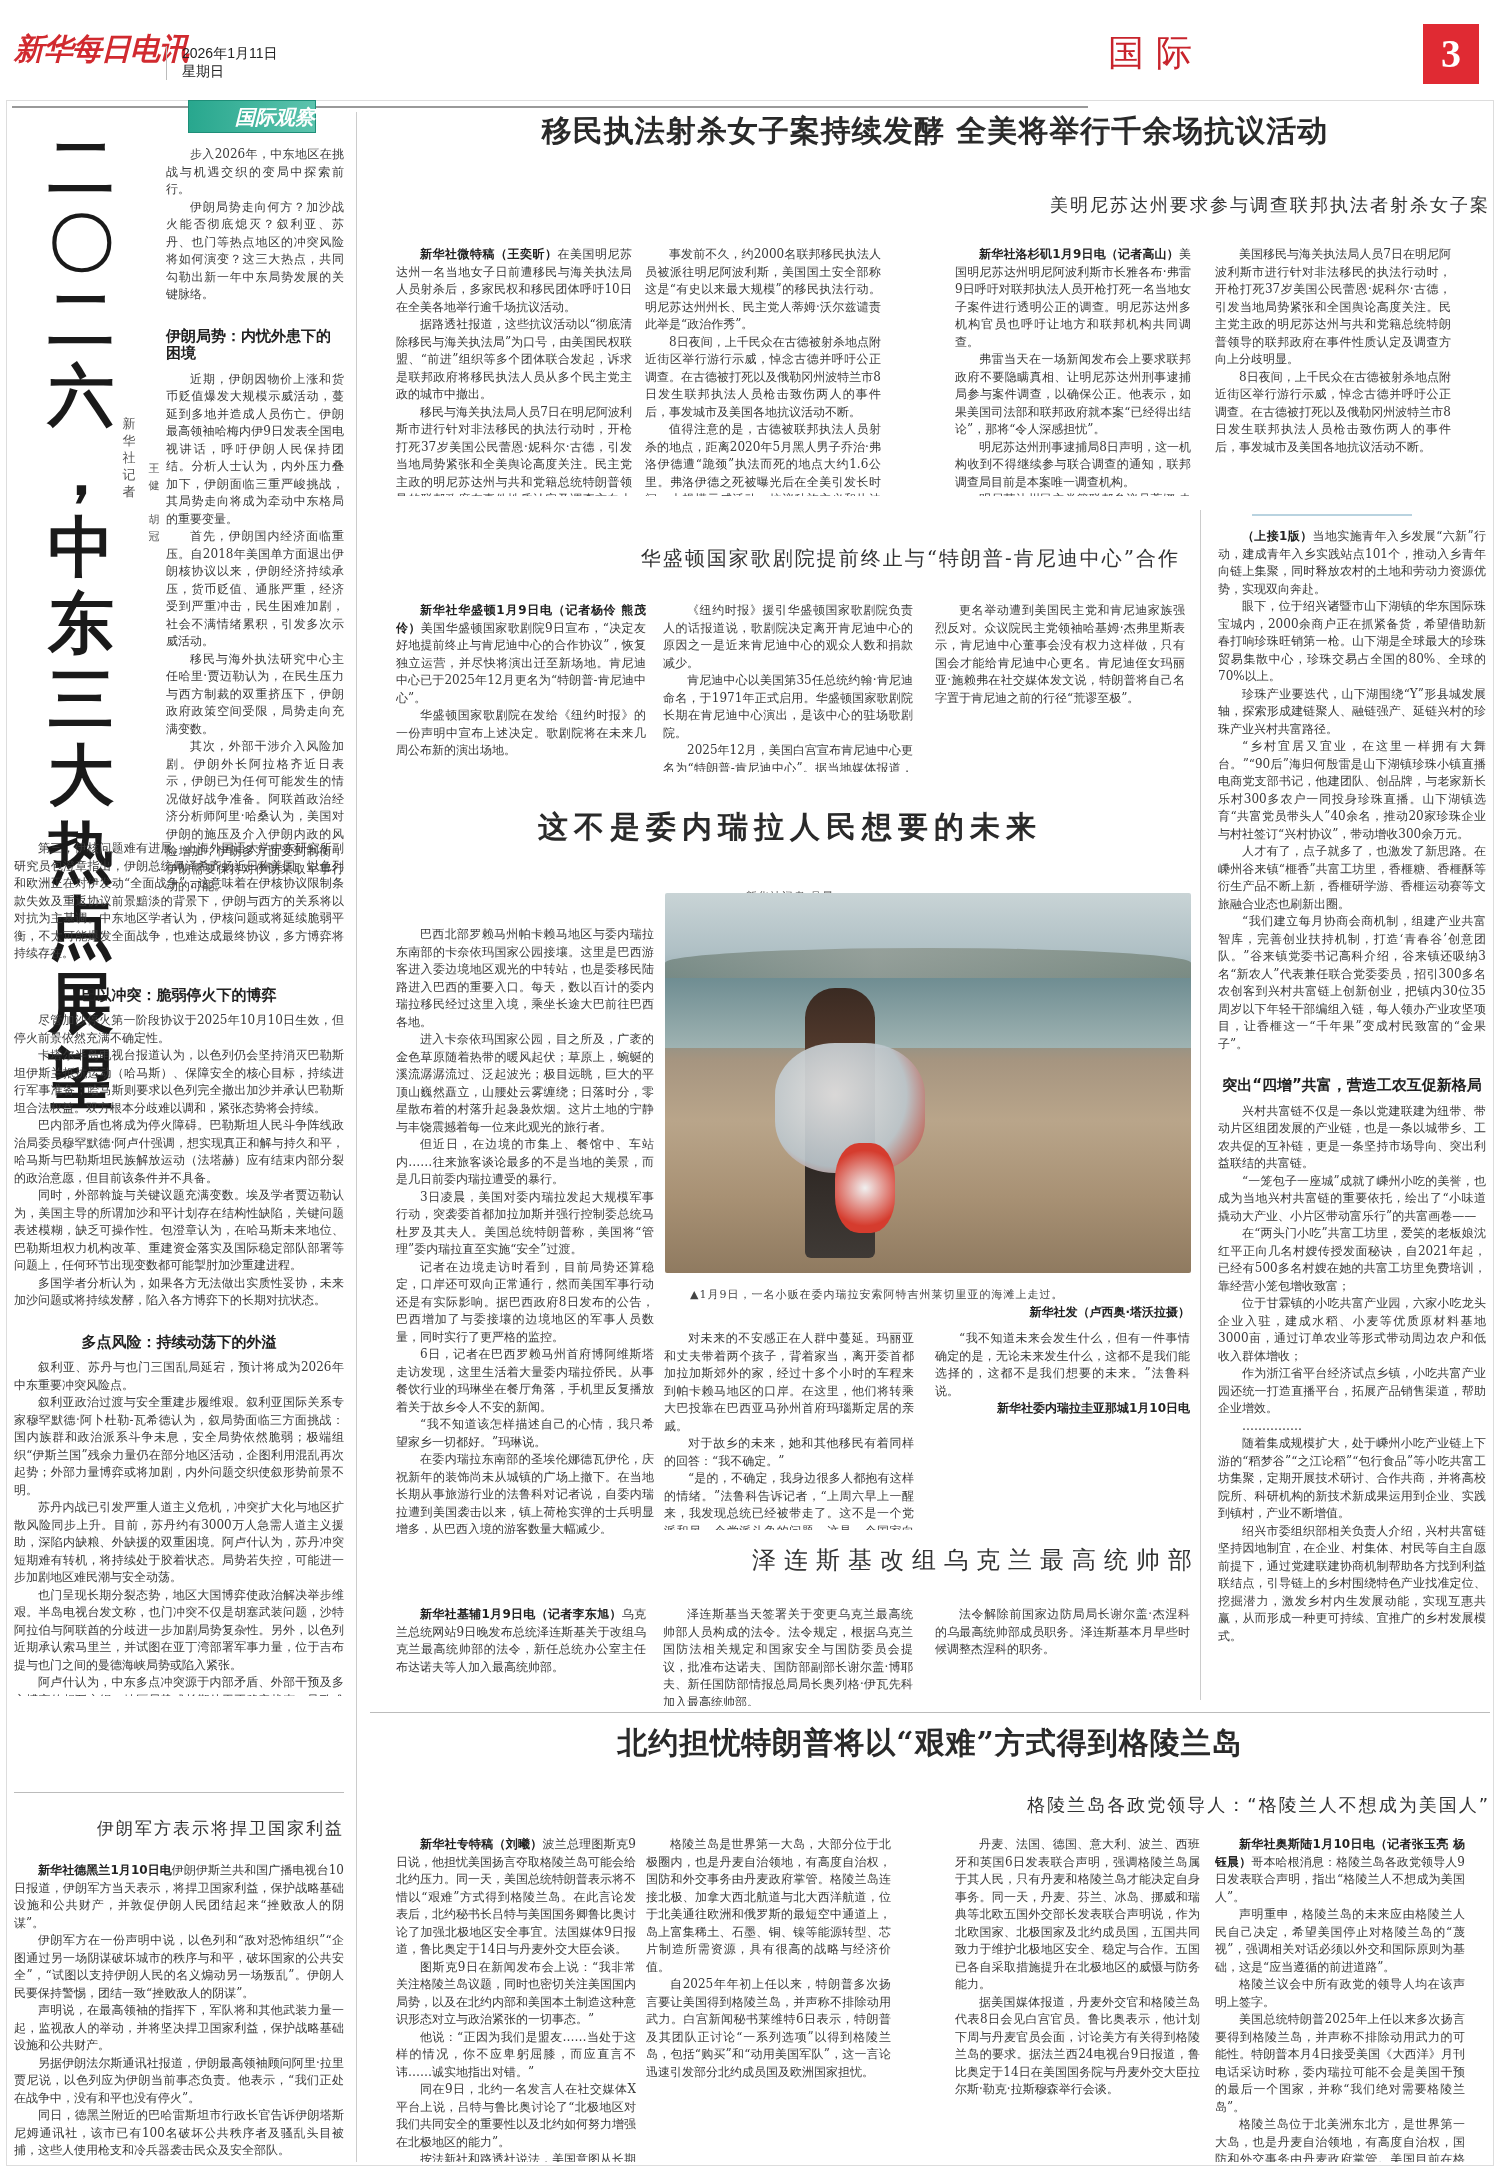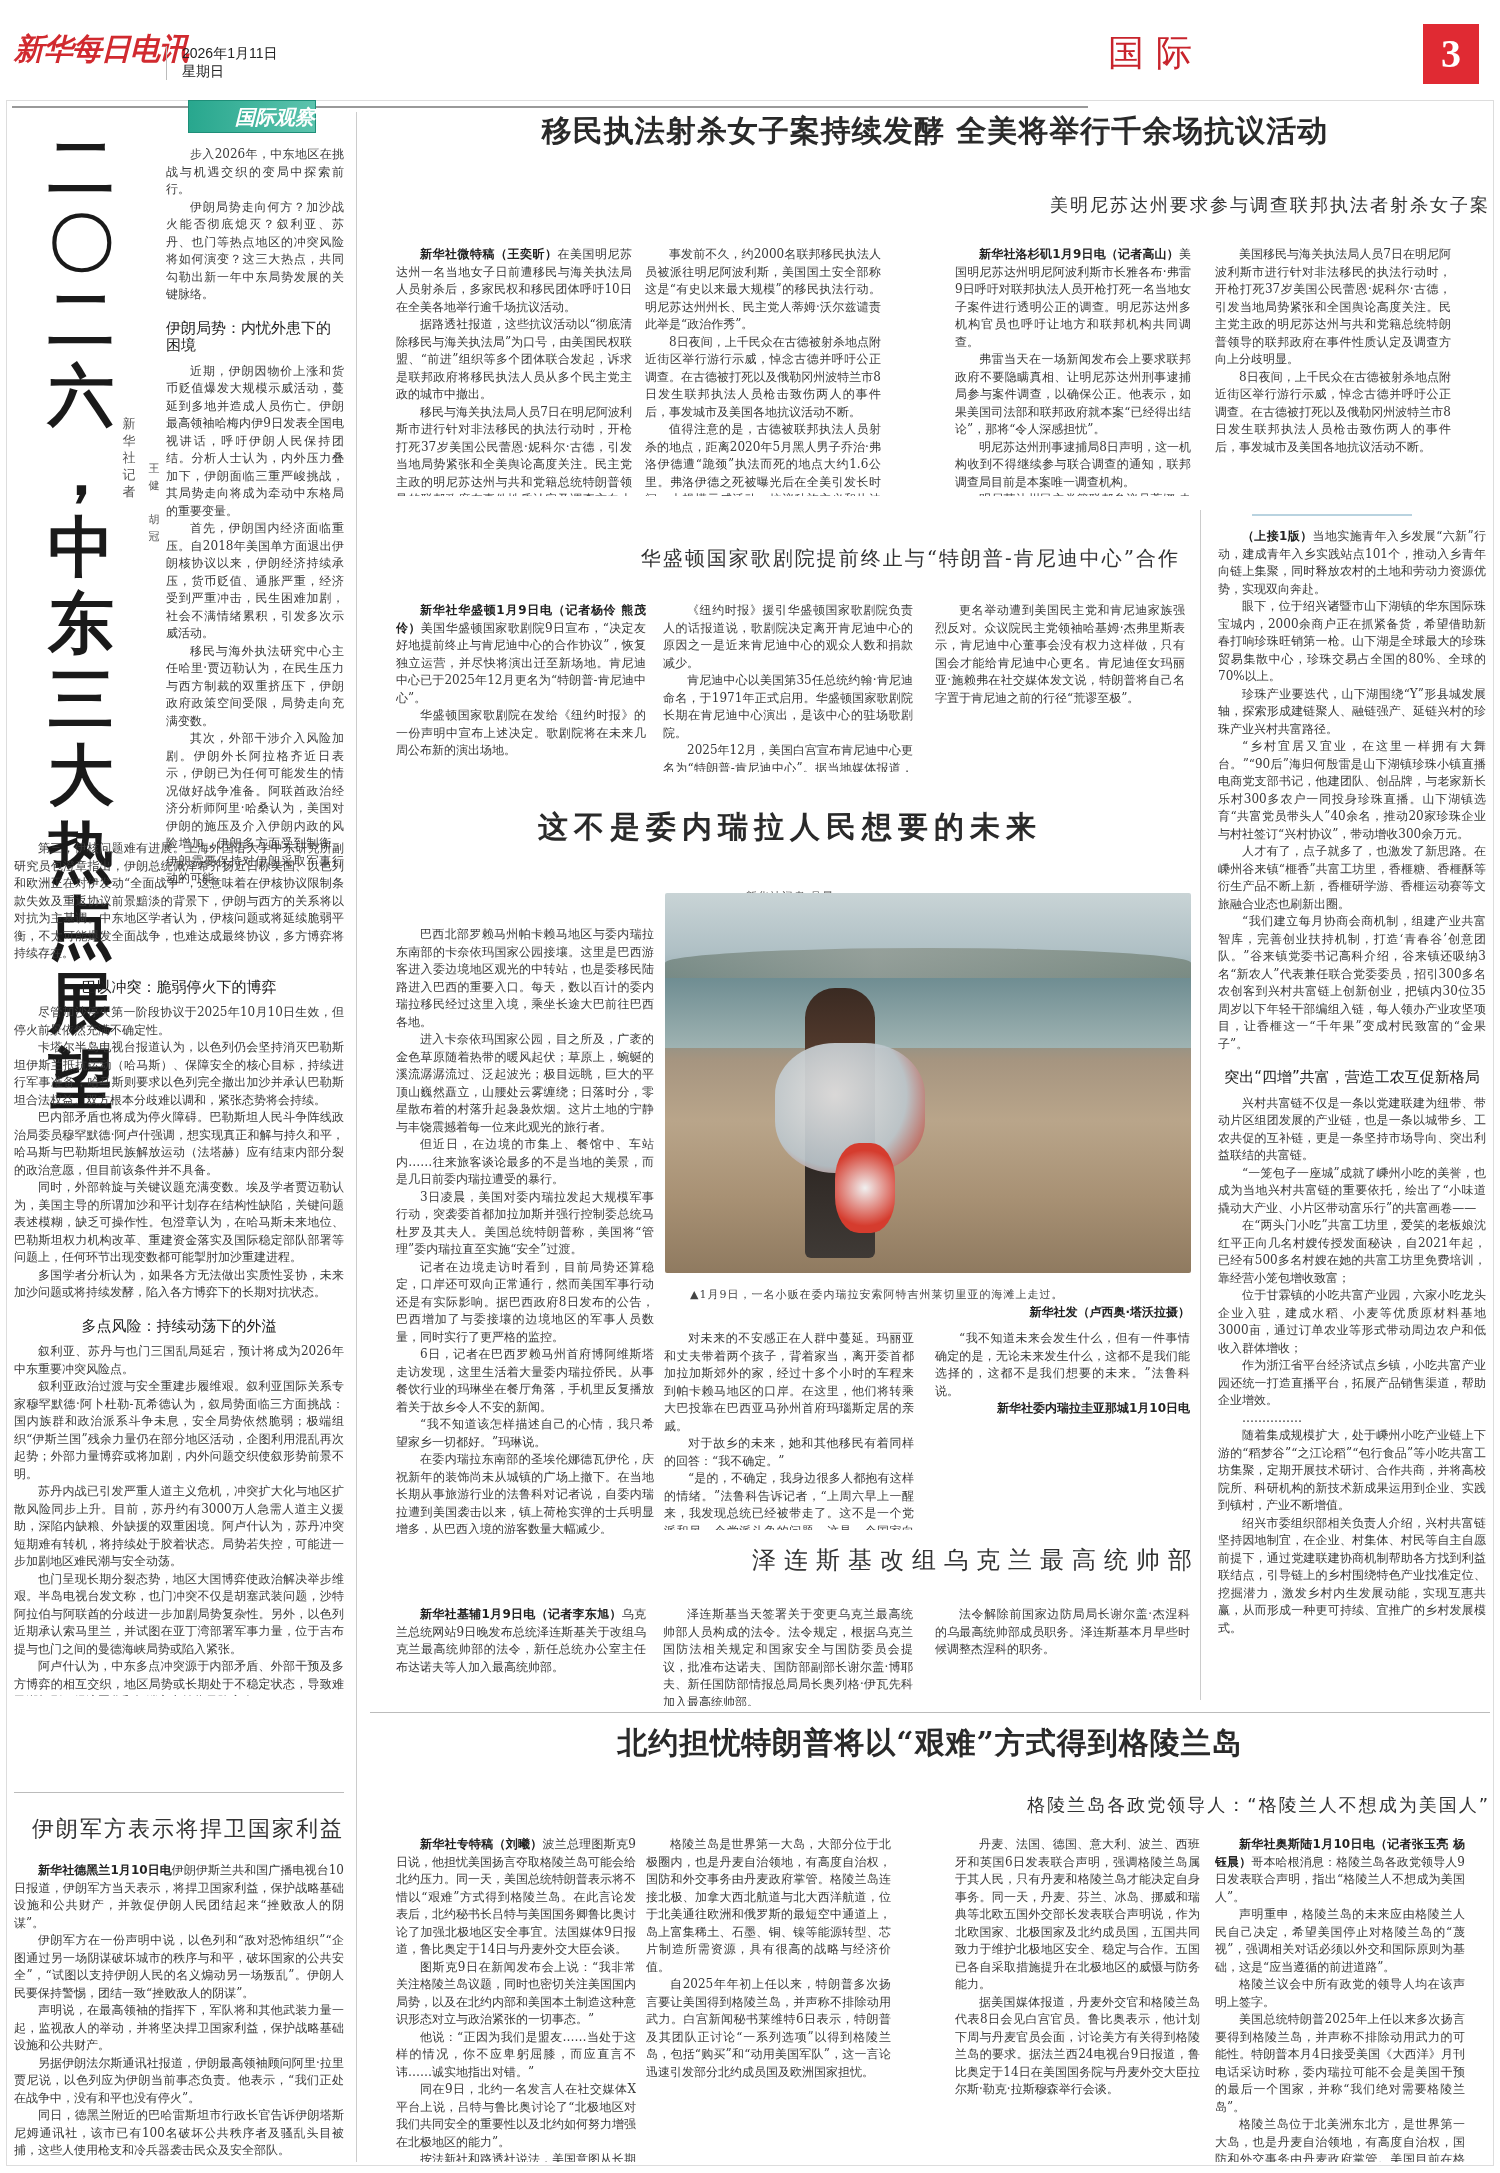--- a/index.html
+++ b/index.html
@@ -19,7 +19,7 @@
 .vert-byline{left:118px;top:415px;width:22px;font-size:13px;line-height:17px;color:#555;text-align:center}
 .vert-byline2{left:146px;top:460px;width:16px;font-size:11px;line-height:17px;color:#555;text-align:center}
 .col p{text-indent:2em;text-align:justify}
-.sub-head{font-family:"DejaVu Sans",sans-serif;font-weight:normal;font-size:15px;color:#222;text-align:center;margin:16px 0 8px}
+.sub-head{font-family:"DejaVu Sans",sans-serif;font-weight:bold;font-size:15px;color:#222;text-align:center;margin:24px 0 8px}
 .lead b{font-family:"DejaVu Sans",sans-serif;color:#222}
 .sign{font-family:"DejaVu Sans",sans-serif;font-weight:bold;color:#222;text-align:right}
 .vsep{width:1px;background:#ccc}

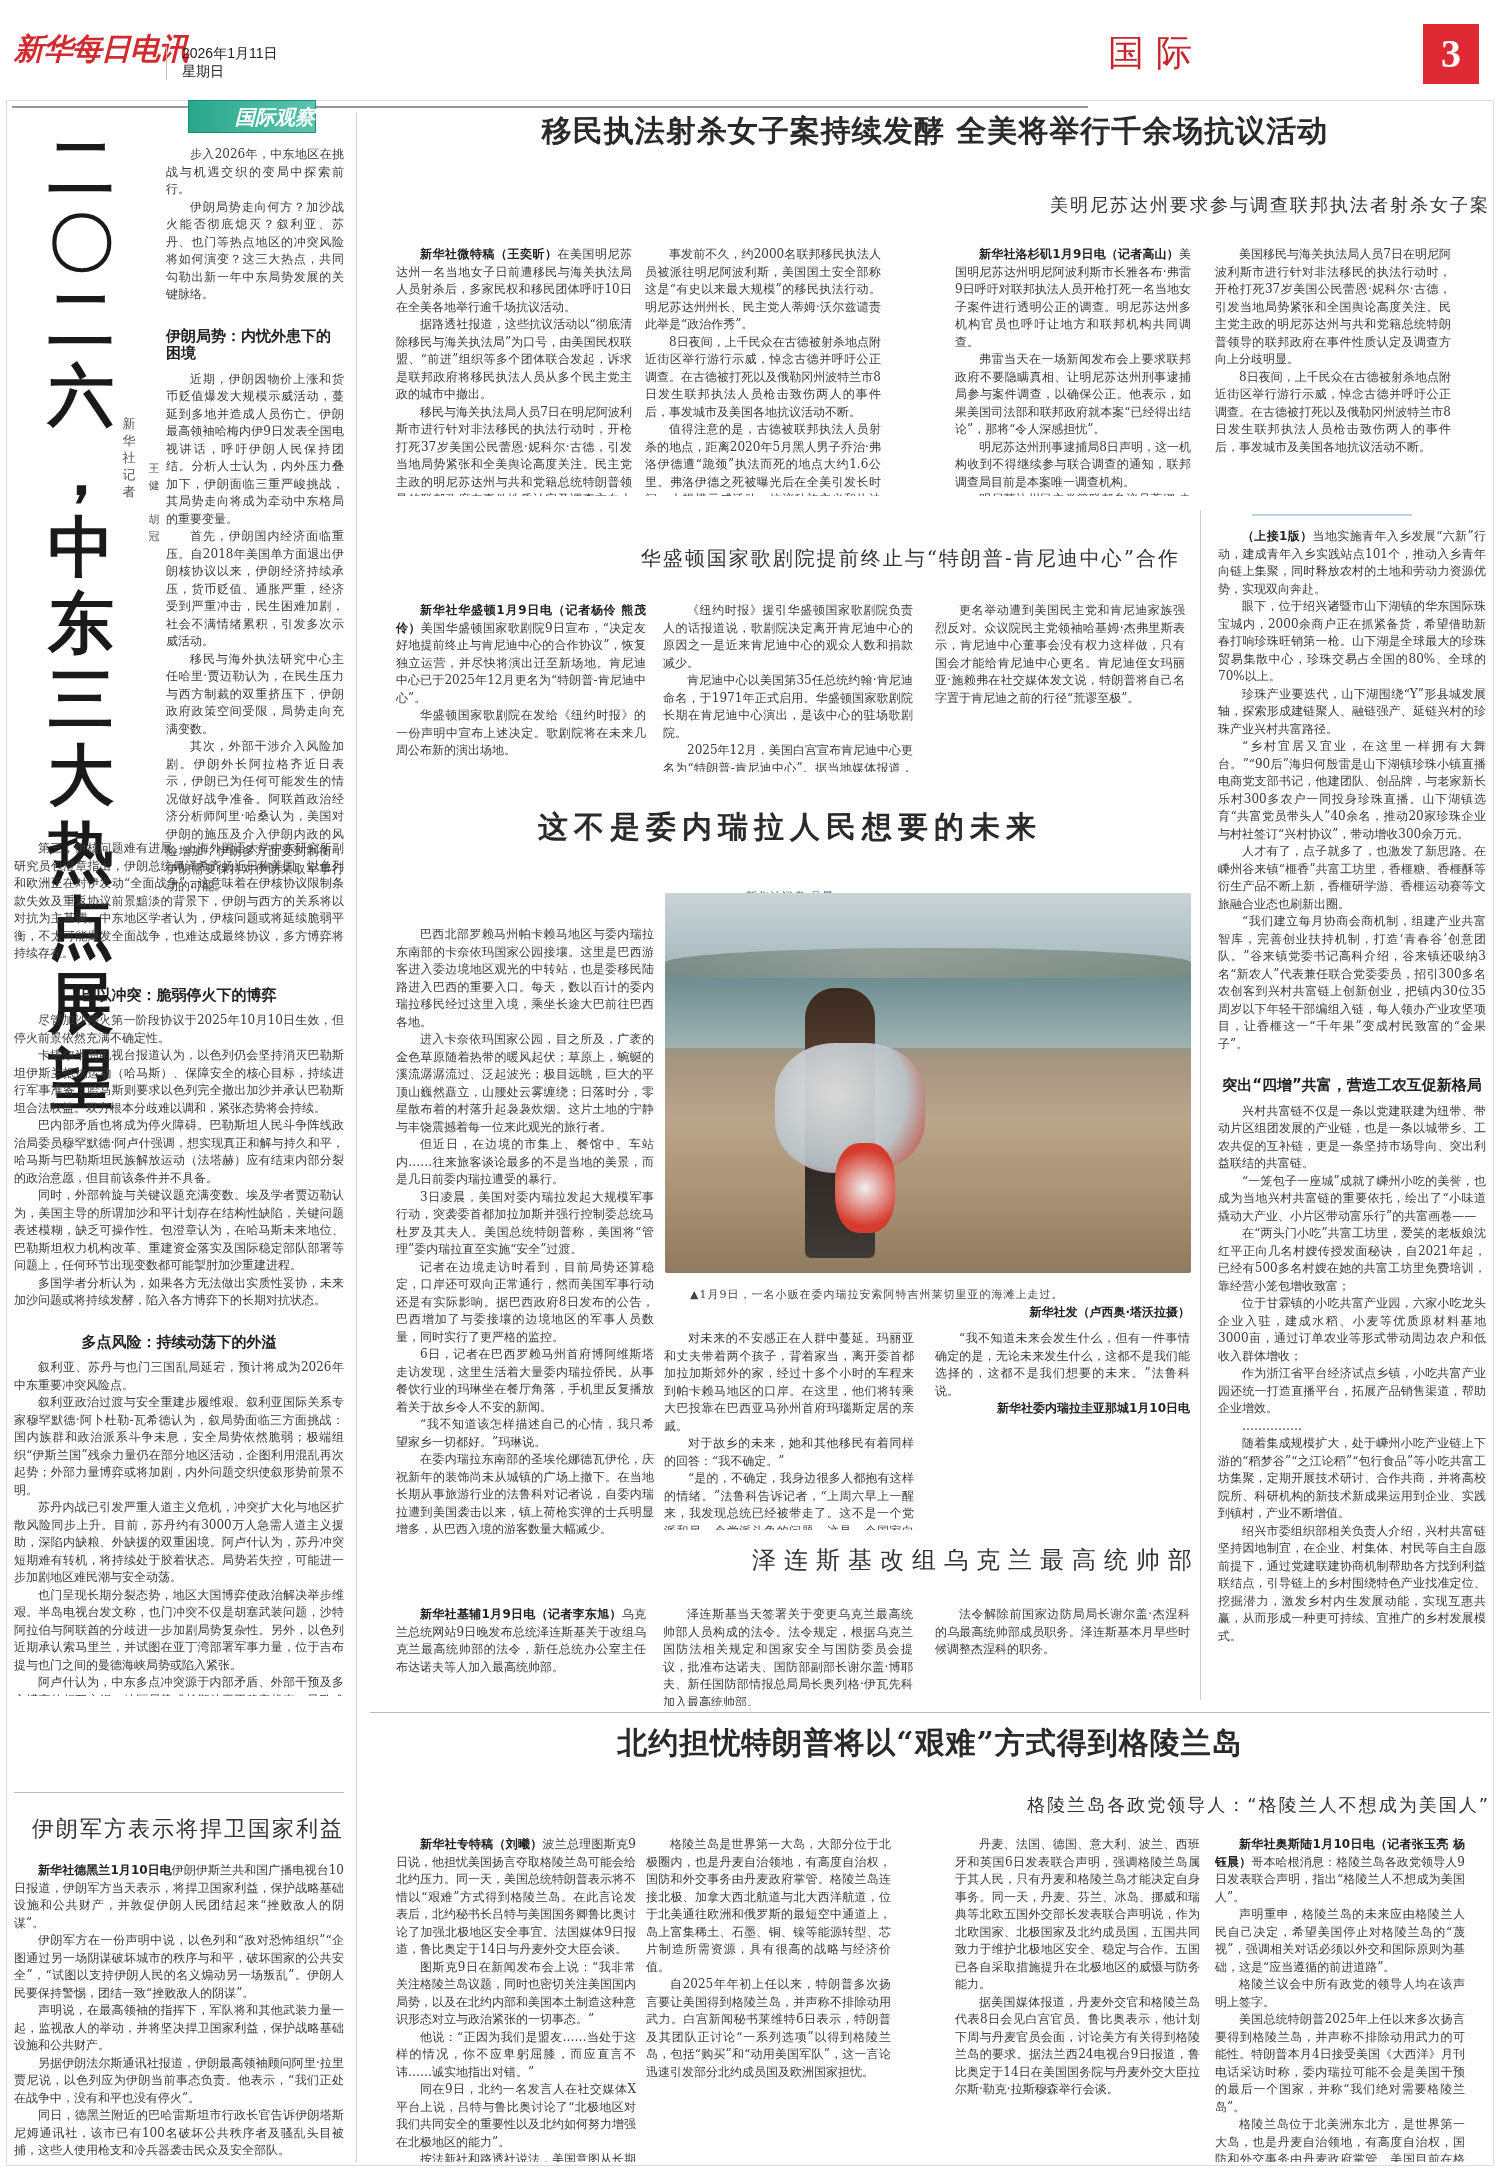--- a/index.html
+++ b/index.html
@@ -109,7 +109,7 @@
 </div>
 <div class="abs hsep" style="left:14px;top:1792px;width:330px;background:#bbb"></div>
 
-<div class="abs h2" style="left:14px;top:1820px;width:330px;font-size:22px;font-family:'DejaVu Serif',serif;letter-spacing:2px">伊朗军方表示将捍卫国家利益</div>
+<div class="abs h2" style="left:14px;top:1820px;width:330px;font-size:17px;font-family:'DejaVu Serif',serif;letter-spacing:2px">伊朗军方表示将捍卫国家利益</div>
 <div class="abs col" style="left:14px;top:1862px;width:330px;height:300px;overflow:hidden">
   <p class="lead"><b>新华社德黑兰1月10日电</b><span>伊朗伊斯兰共和国广播电视台10日报道，伊朗军方当天表示，将捍卫国家利益，保护战略基础设施和公共财产，并敦促伊朗人民团结起来“挫败敌人的阴谋”。</span></p>
   <p>伊朗军方在一份声明中说，以色列和“敌对恐怖组织”“企图通过另一场阴谋破坏城市的秩序与和平，破坏国家的公共安全”，“试图以支持伊朗人民的名义煽动另一场叛乱”。伊朗人民要保持警惕，团结一致“挫败敌人的阴谋”。</p>

